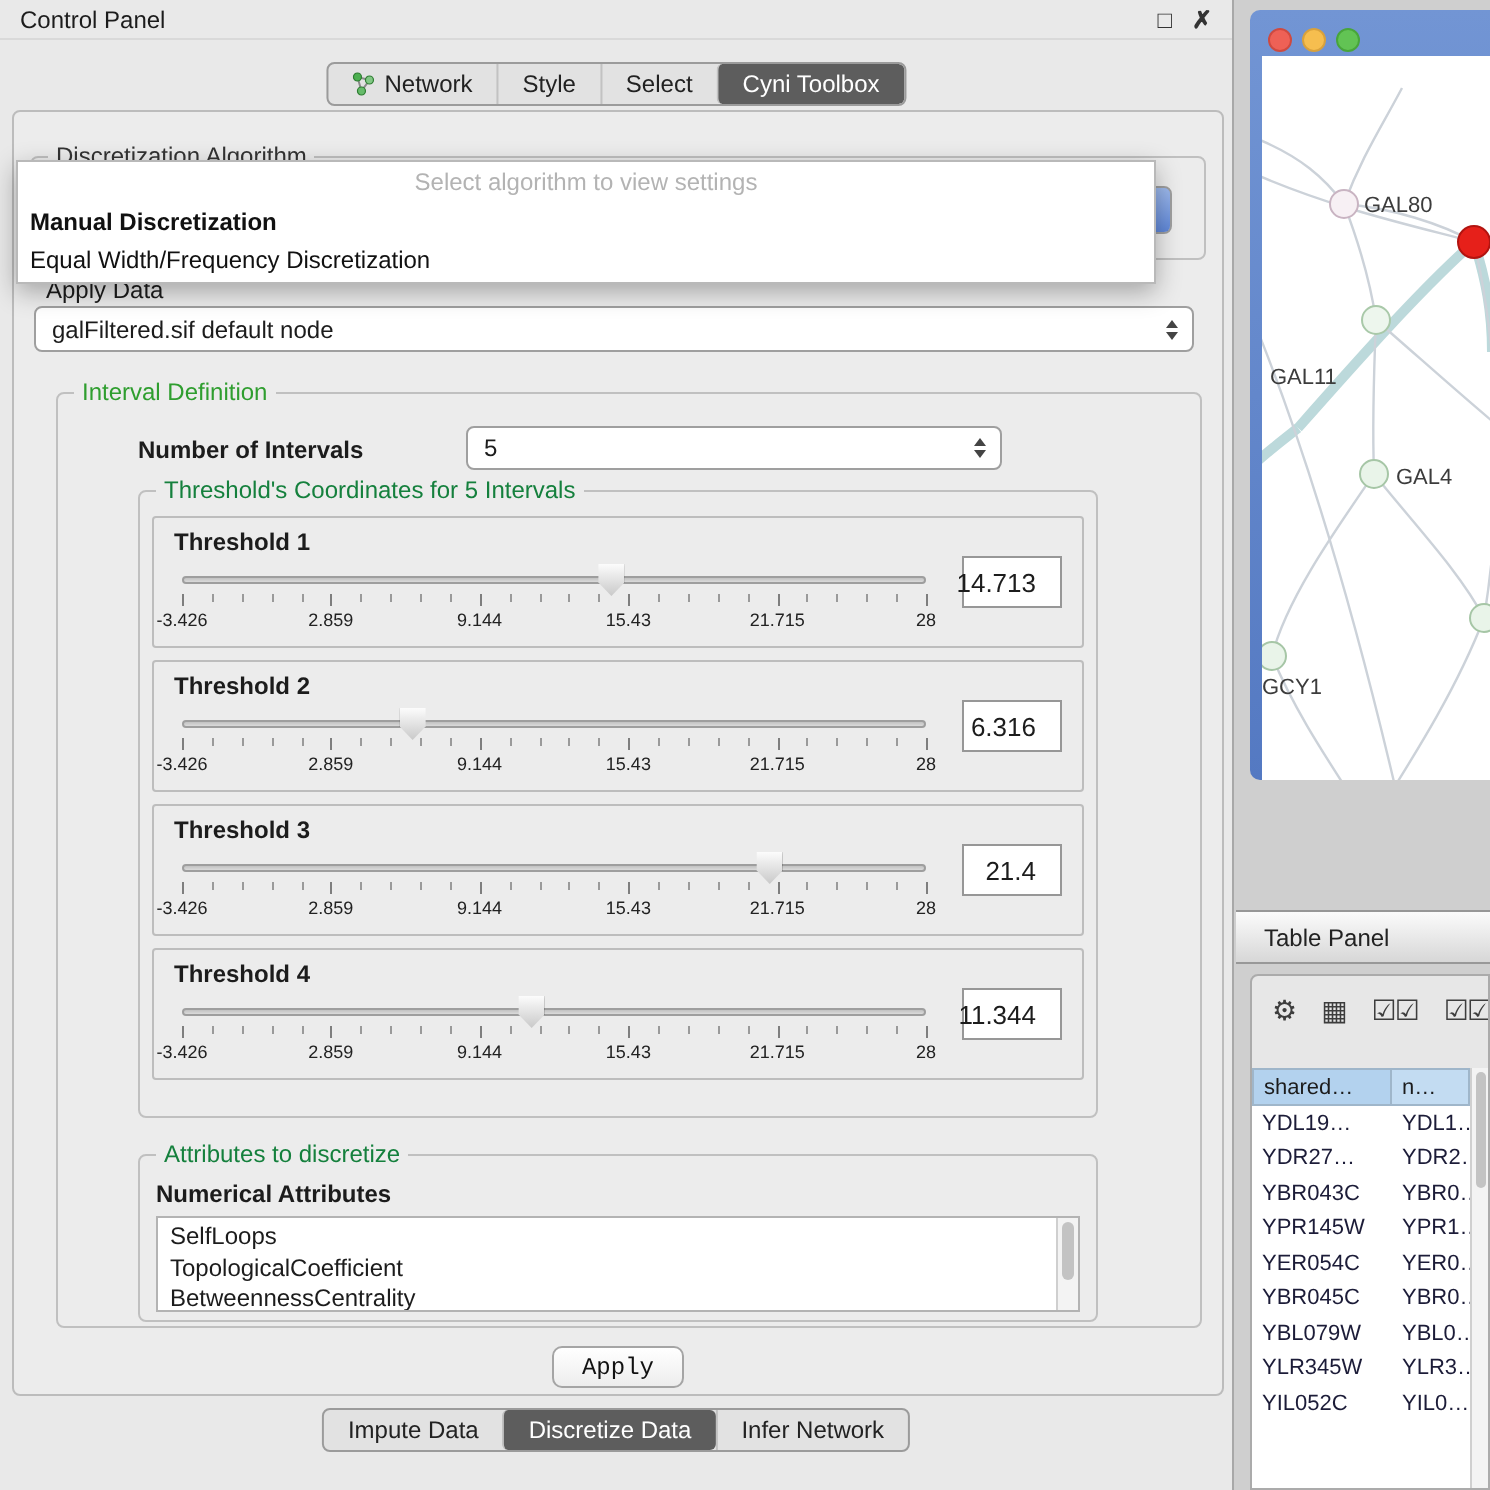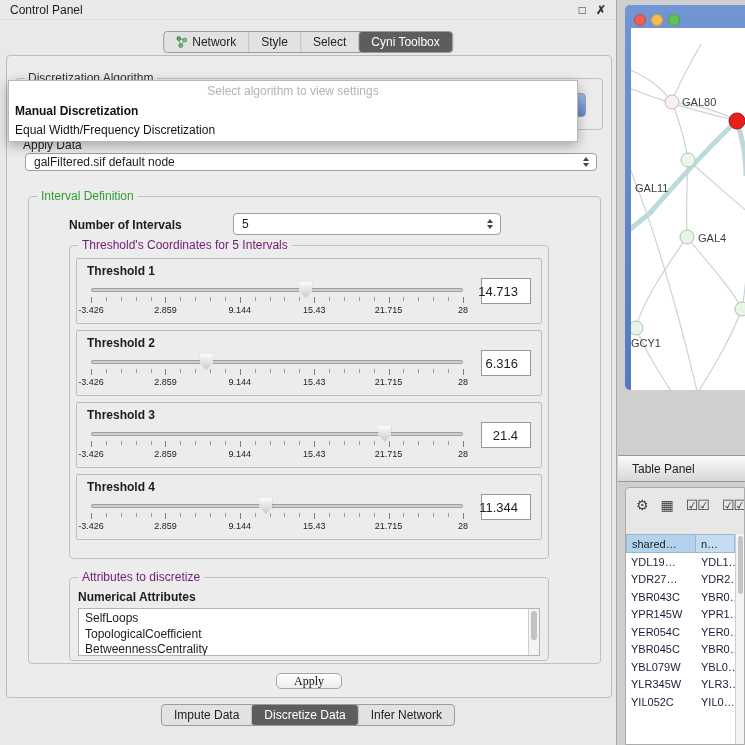--- a/index.html
+++ b/index.html
@@ -39,7 +39,7 @@
 .combo-cap .cdn{border-top:4px solid #fff}
 
 .td-label{position:absolute;left:16px;top:82px;font-size:12px}
-.td-combo{left:18px;right:14px;top:97px;height:18px}
+.td-combo{left:10px;right:14px;top:97px;height:23px}
 .spin{position:absolute;right:7px;top:50%;transform:translateY(-50%);display:flex;flex-direction:column;gap:2px}
 .spin i{display:block;width:0;height:0;border-left:3px solid transparent;border-right:3px solid transparent}
 .spin .up{border-bottom:4px solid #444}

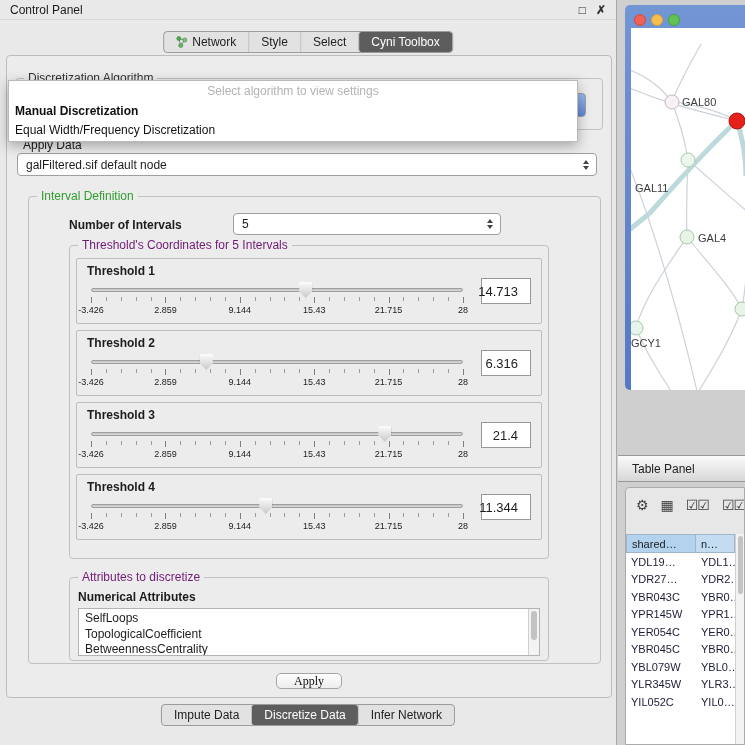--- a/index.html
+++ b/index.html
@@ -27,7 +27,7 @@
 .group{position:absolute;border:1px solid #c0c0c0;border-radius:4px}
 .glabel{position:absolute;top:-8px;left:8px;background:#ececec;padding:0 4px;font-size:12px;line-height:15px;color:#333;white-space:nowrap}
 .glabel.green{color:#2f9e2f}
-.glabel.blue{color:#701a75}
+.glabel.blue{color:#15803d}
 
 .algo-group{left:8px;top:22px;right:8px;height:52px}
 .combo{position:absolute;background:#fff;border:1px solid #9f9f9f;border-radius:4px;display:flex;align-items:center;padding:0 24px 0 8px;font-size:12px;overflow:hidden}

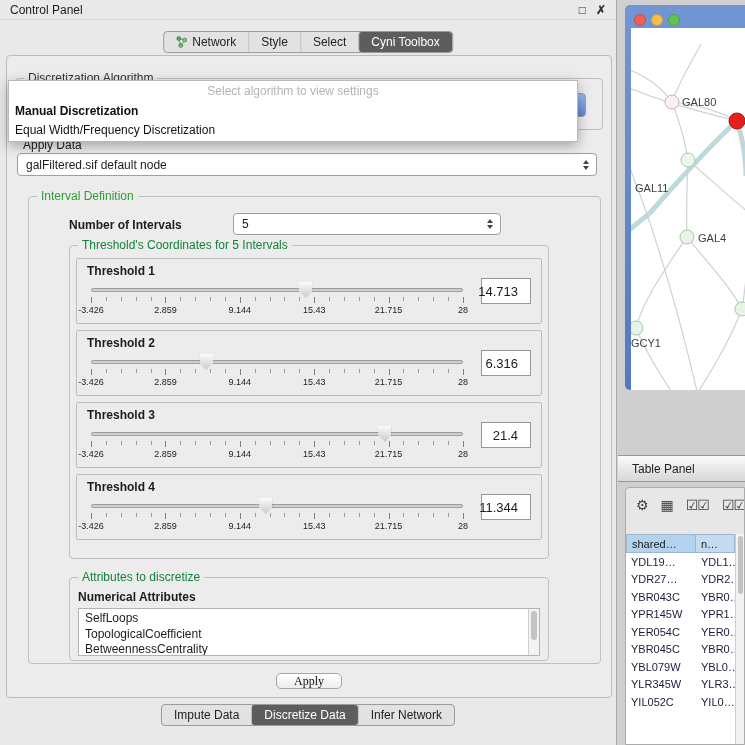--- a/index.html
+++ b/index.html
@@ -71,7 +71,7 @@
 .vscroll{position:absolute;top:0;right:0;bottom:0;width:11px;background:#f3f3f3;border-left:1px solid #cfcfcf}
 .thumbbar{position:absolute;top:2px;left:2px;width:6px;height:62%;background:#c3c3c3;border-radius:3px}
 
-.apply{position:absolute;left:50%;transform:translateX(-50%);top:617px;width:66px;height:16px;background:linear-gradient(#ffffff,#ededed);border:1px solid #a5a5a5;border-radius:5px;font-size:12px;font-family:Liberation Serif, serif;color:#111}
+.apply{position:absolute;left:50%;transform:translateX(-50%);top:617px;width:66px;height:21px;background:linear-gradient(#ffffff,#ededed);border:1px solid #a5a5a5;border-radius:5px;font-size:12px;font-family:Liberation Mono, monospace;color:#111}
 
 
 .popup{position:absolute;left:8px;top:80px;width:570px;background:#fff;border:1px solid #b9b9b9;box-shadow:0 4px 12px rgba(0,0,0,0.3);z-index:60;padding-bottom:2px}

